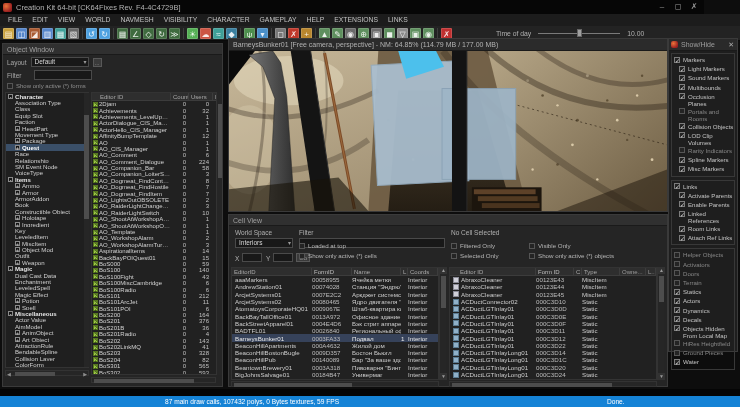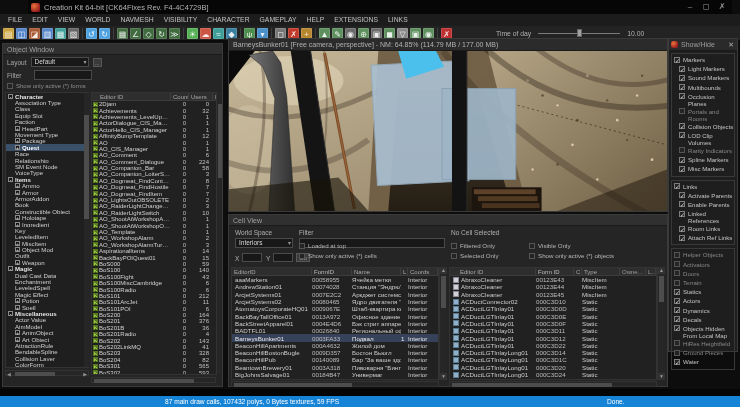--- a/index.html
+++ b/index.html
@@ -8,7 +8,7 @@
   #app *{box-sizing:border-box;}
 
   
-  .titlebar{position:absolute;left:0;top:0;width:704px;height:14px;background:#060606;display:flex;align-items:center;margin-left:28px;}
+  .titlebar{position:absolute;left:0;top:0;width:704px;height:14px;background:#060606;display:flex;align-items:center;}
   .appicon{width:9px;height:9px;margin:0 4px 0 3px;border-radius:2px;
            background:radial-gradient(circle at 35% 35%, #e8743a, #9a2020 70%);}
   .wtitle{font-size:7.5px;color:#b4b4b4;white-space:nowrap;}

